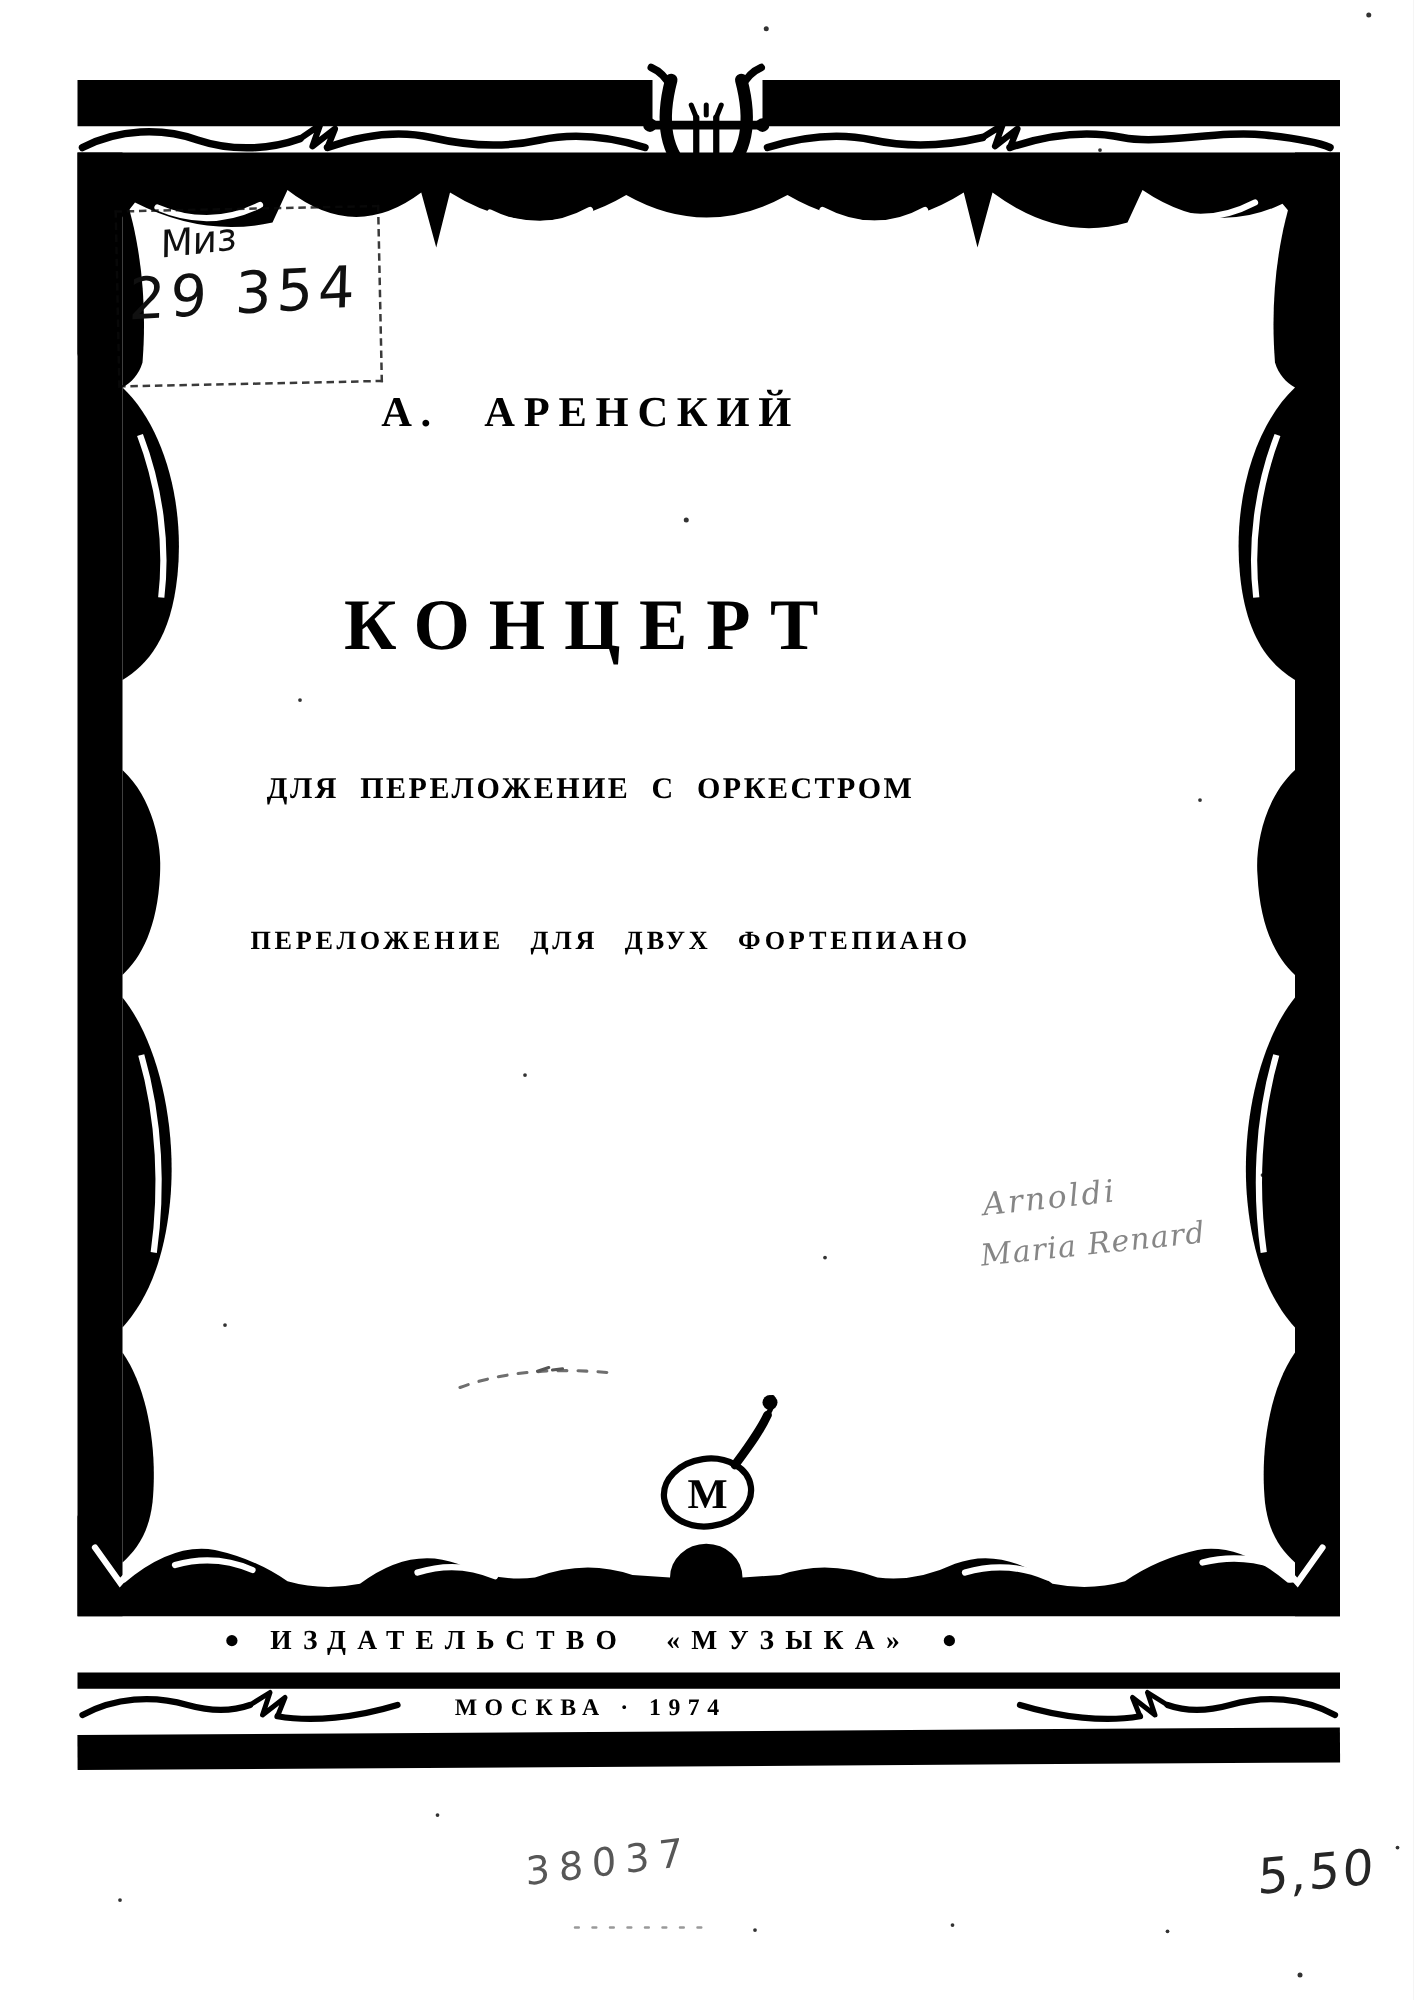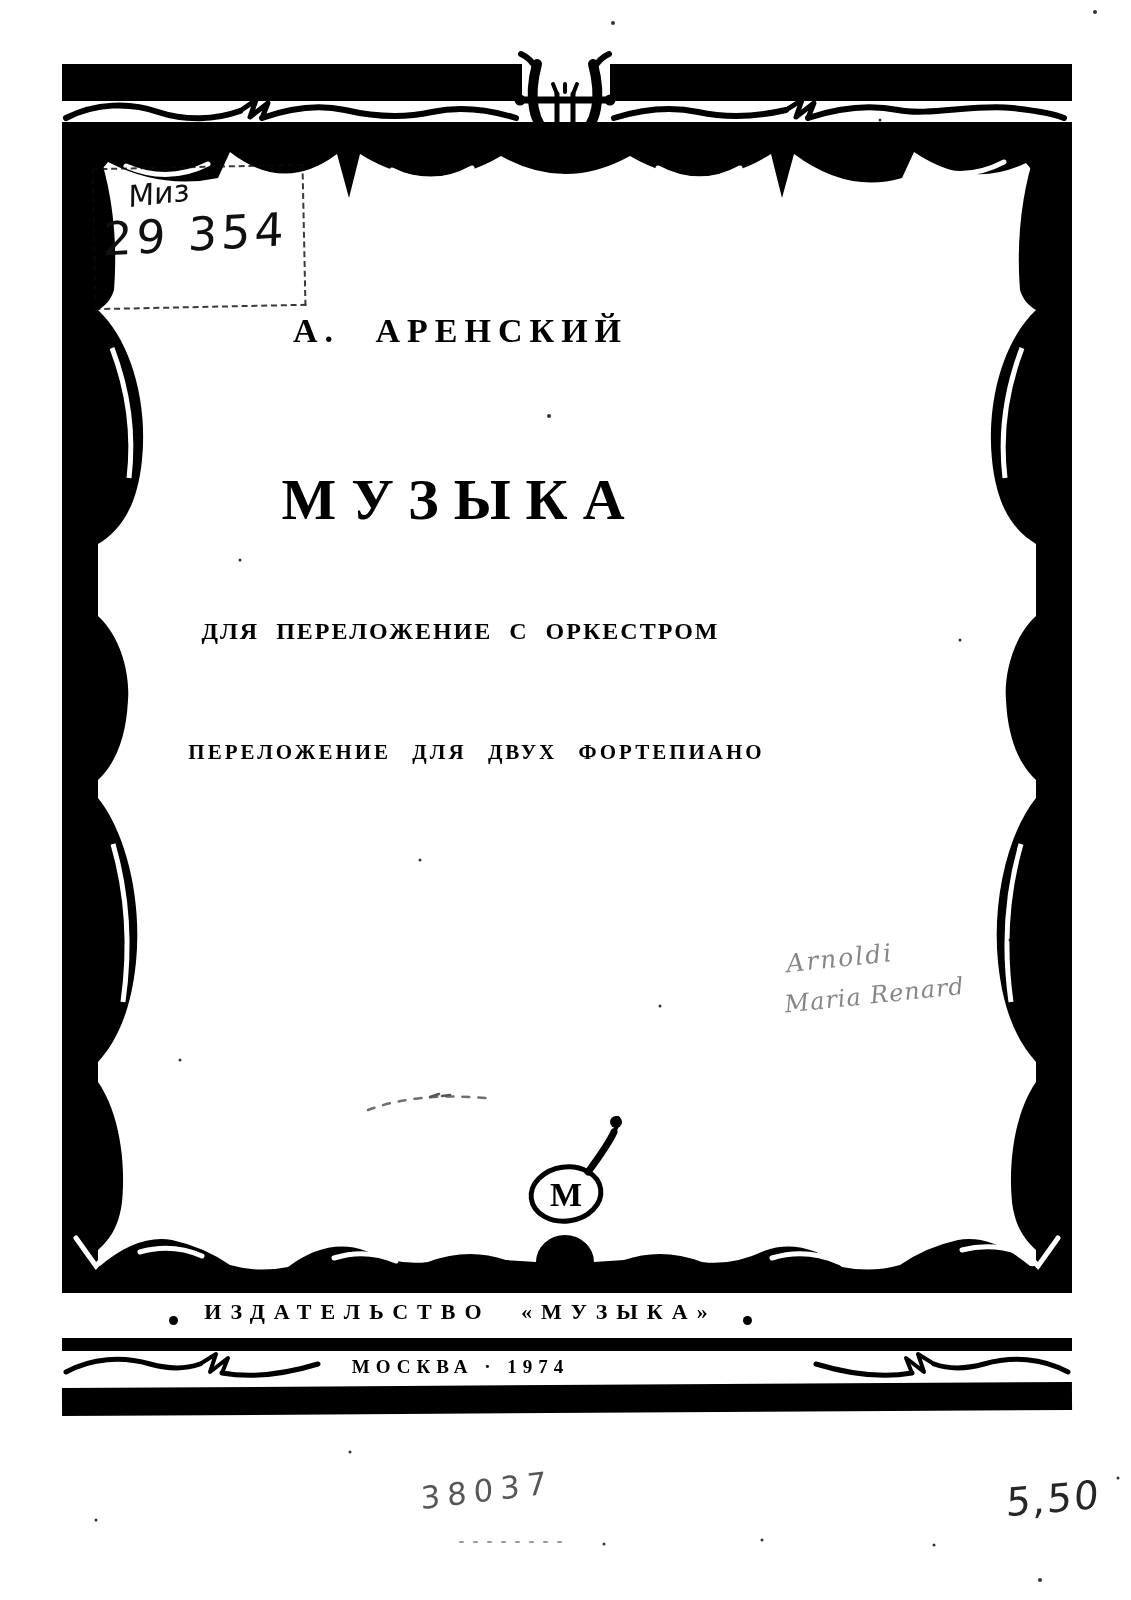--- a/index.html
+++ b/index.html
@@ -12,7 +12,7 @@
     color:#000;
   }
   .ornament{position:absolute;left:0;top:0;z-index:1;}
-  .txt{position:absolute;left:0;width:921px;text-align:center;z-index:3;}
+  .txt{position:absolute;left:12px;width:921px;text-align:center;z-index:3;}
   .author{top:312px;font-size:34px;font-weight:bold;letter-spacing:7px;word-spacing:20px;}
   .maintitle{top:466px;font-size:58px;font-weight:bold;letter-spacing:15px;}
   .subtitle1{top:618px;font-size:24px;font-weight:bold;letter-spacing:2px;word-spacing:9px;}

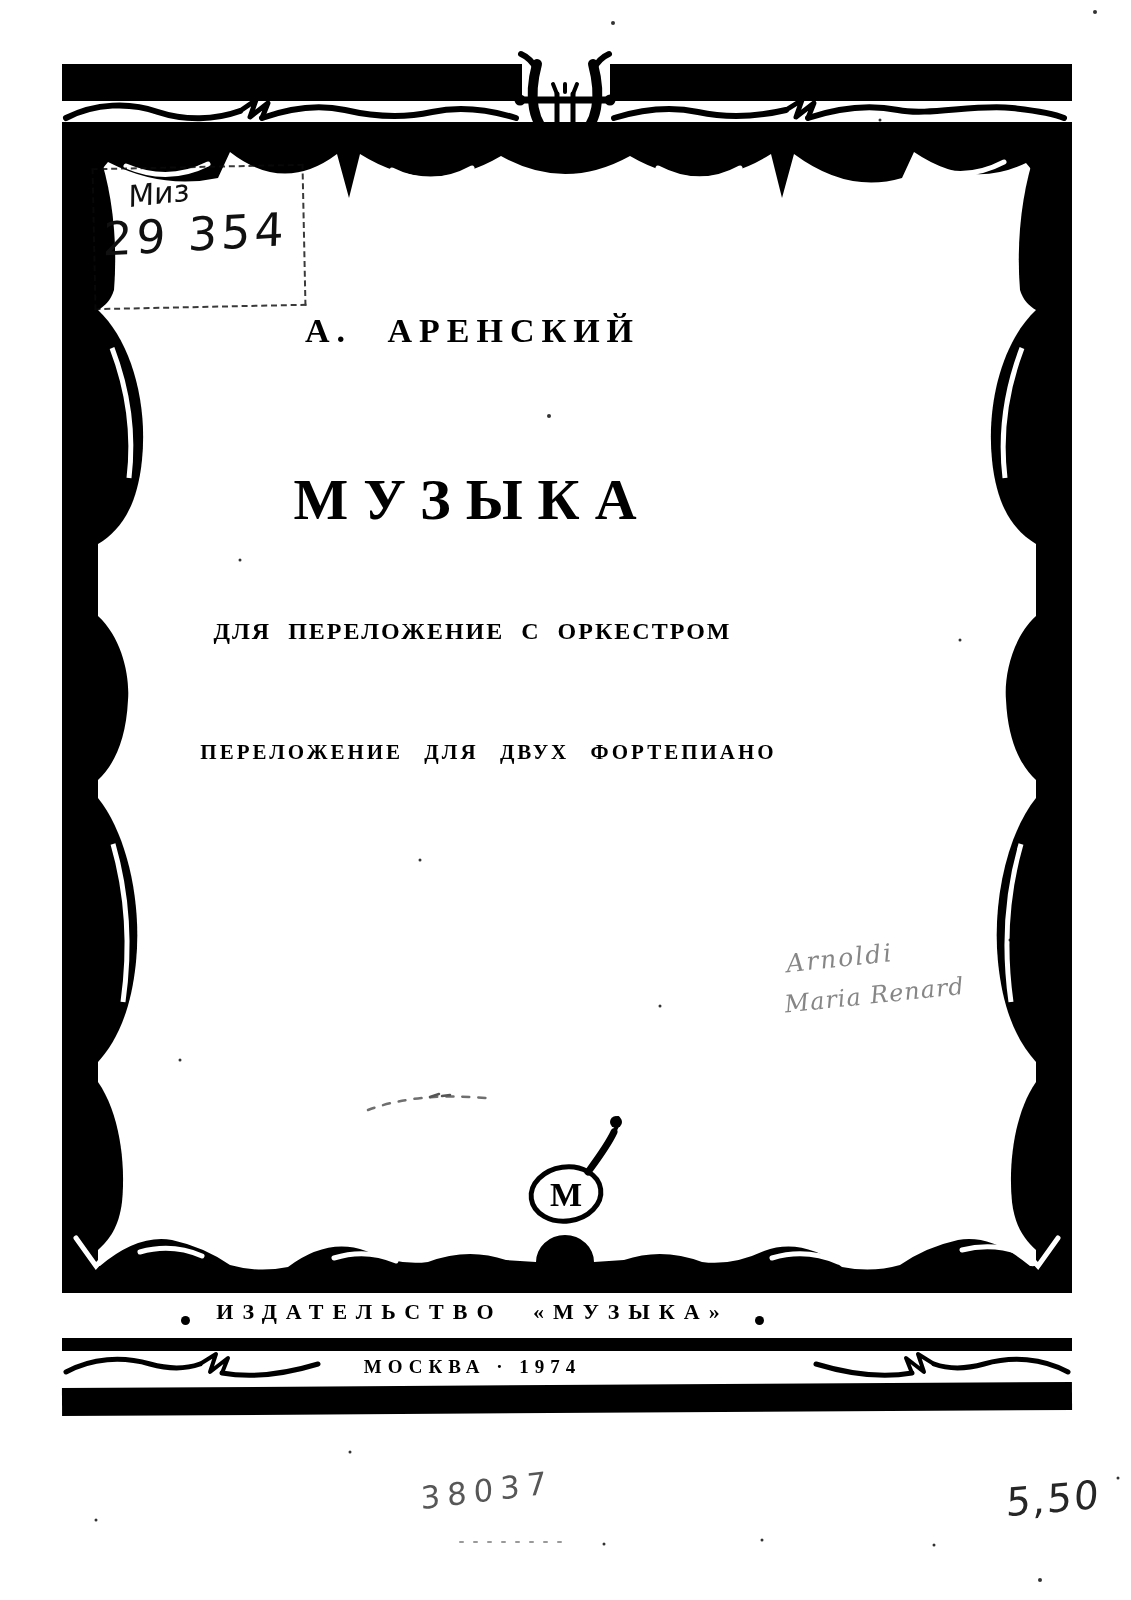--- a/index.html
+++ b/index.html
@@ -187,7 +187,7 @@
   </div>
 
   <div class="txt author">А.  АРЕНСКИЙ</div>
-  <div class="txt maintitle">МУЗЫКА</div>
+  <div class="txt maintitle">КОНЦЕРТ</div>
   <div class="txt subtitle1">ДЛЯ ПЕРЕЛОЖЕНИЕ С ОРКЕСТРОМ</div>
   <div class="txt subtitle2">ПЕРЕЛОЖЕНИЕ ДЛЯ ДВУХ ФОРТЕПИАНО</div>
 

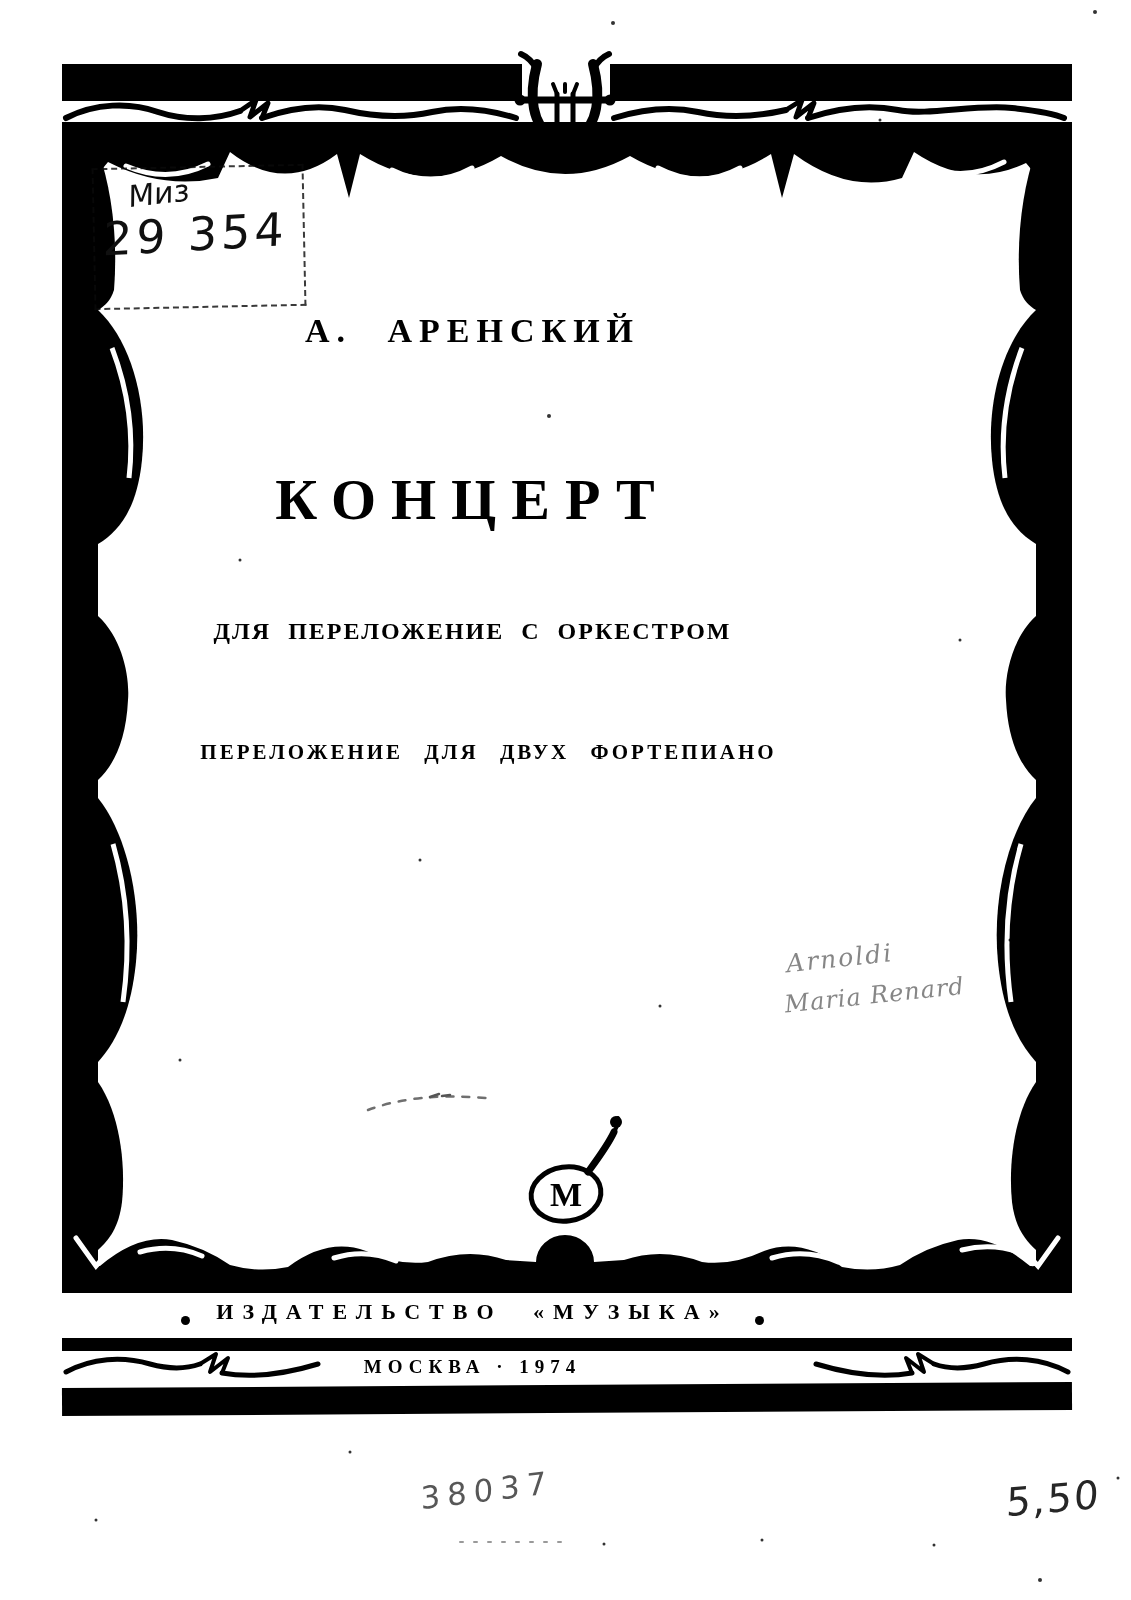--- a/index.html
+++ b/index.html
@@ -18,7 +18,7 @@
   .subtitle1{top:618px;font-size:24px;font-weight:bold;letter-spacing:2px;word-spacing:9px;}
   .subtitle2{top:740px;font-size:21px;font-weight:bold;letter-spacing:3px;word-spacing:13px;padding-left:16px;}
 
-  .imprint-line{top:1299px;display:flex;justify-content:center;align-items:flex-end;gap:26px;
+  .imprint-line{top:1299px;display:flex;justify-content:center;align-items:center;gap:26px;
     font-size:22px;font-weight:bold;letter-spacing:9px;word-spacing:16px;}
   .imprint-line .dot{width:9px;height:9px;border-radius:50%;background:#000;flex:0 0 auto;}
   .city-year{top:1356px;font-size:19px;font-weight:bold;letter-spacing:6px;}

